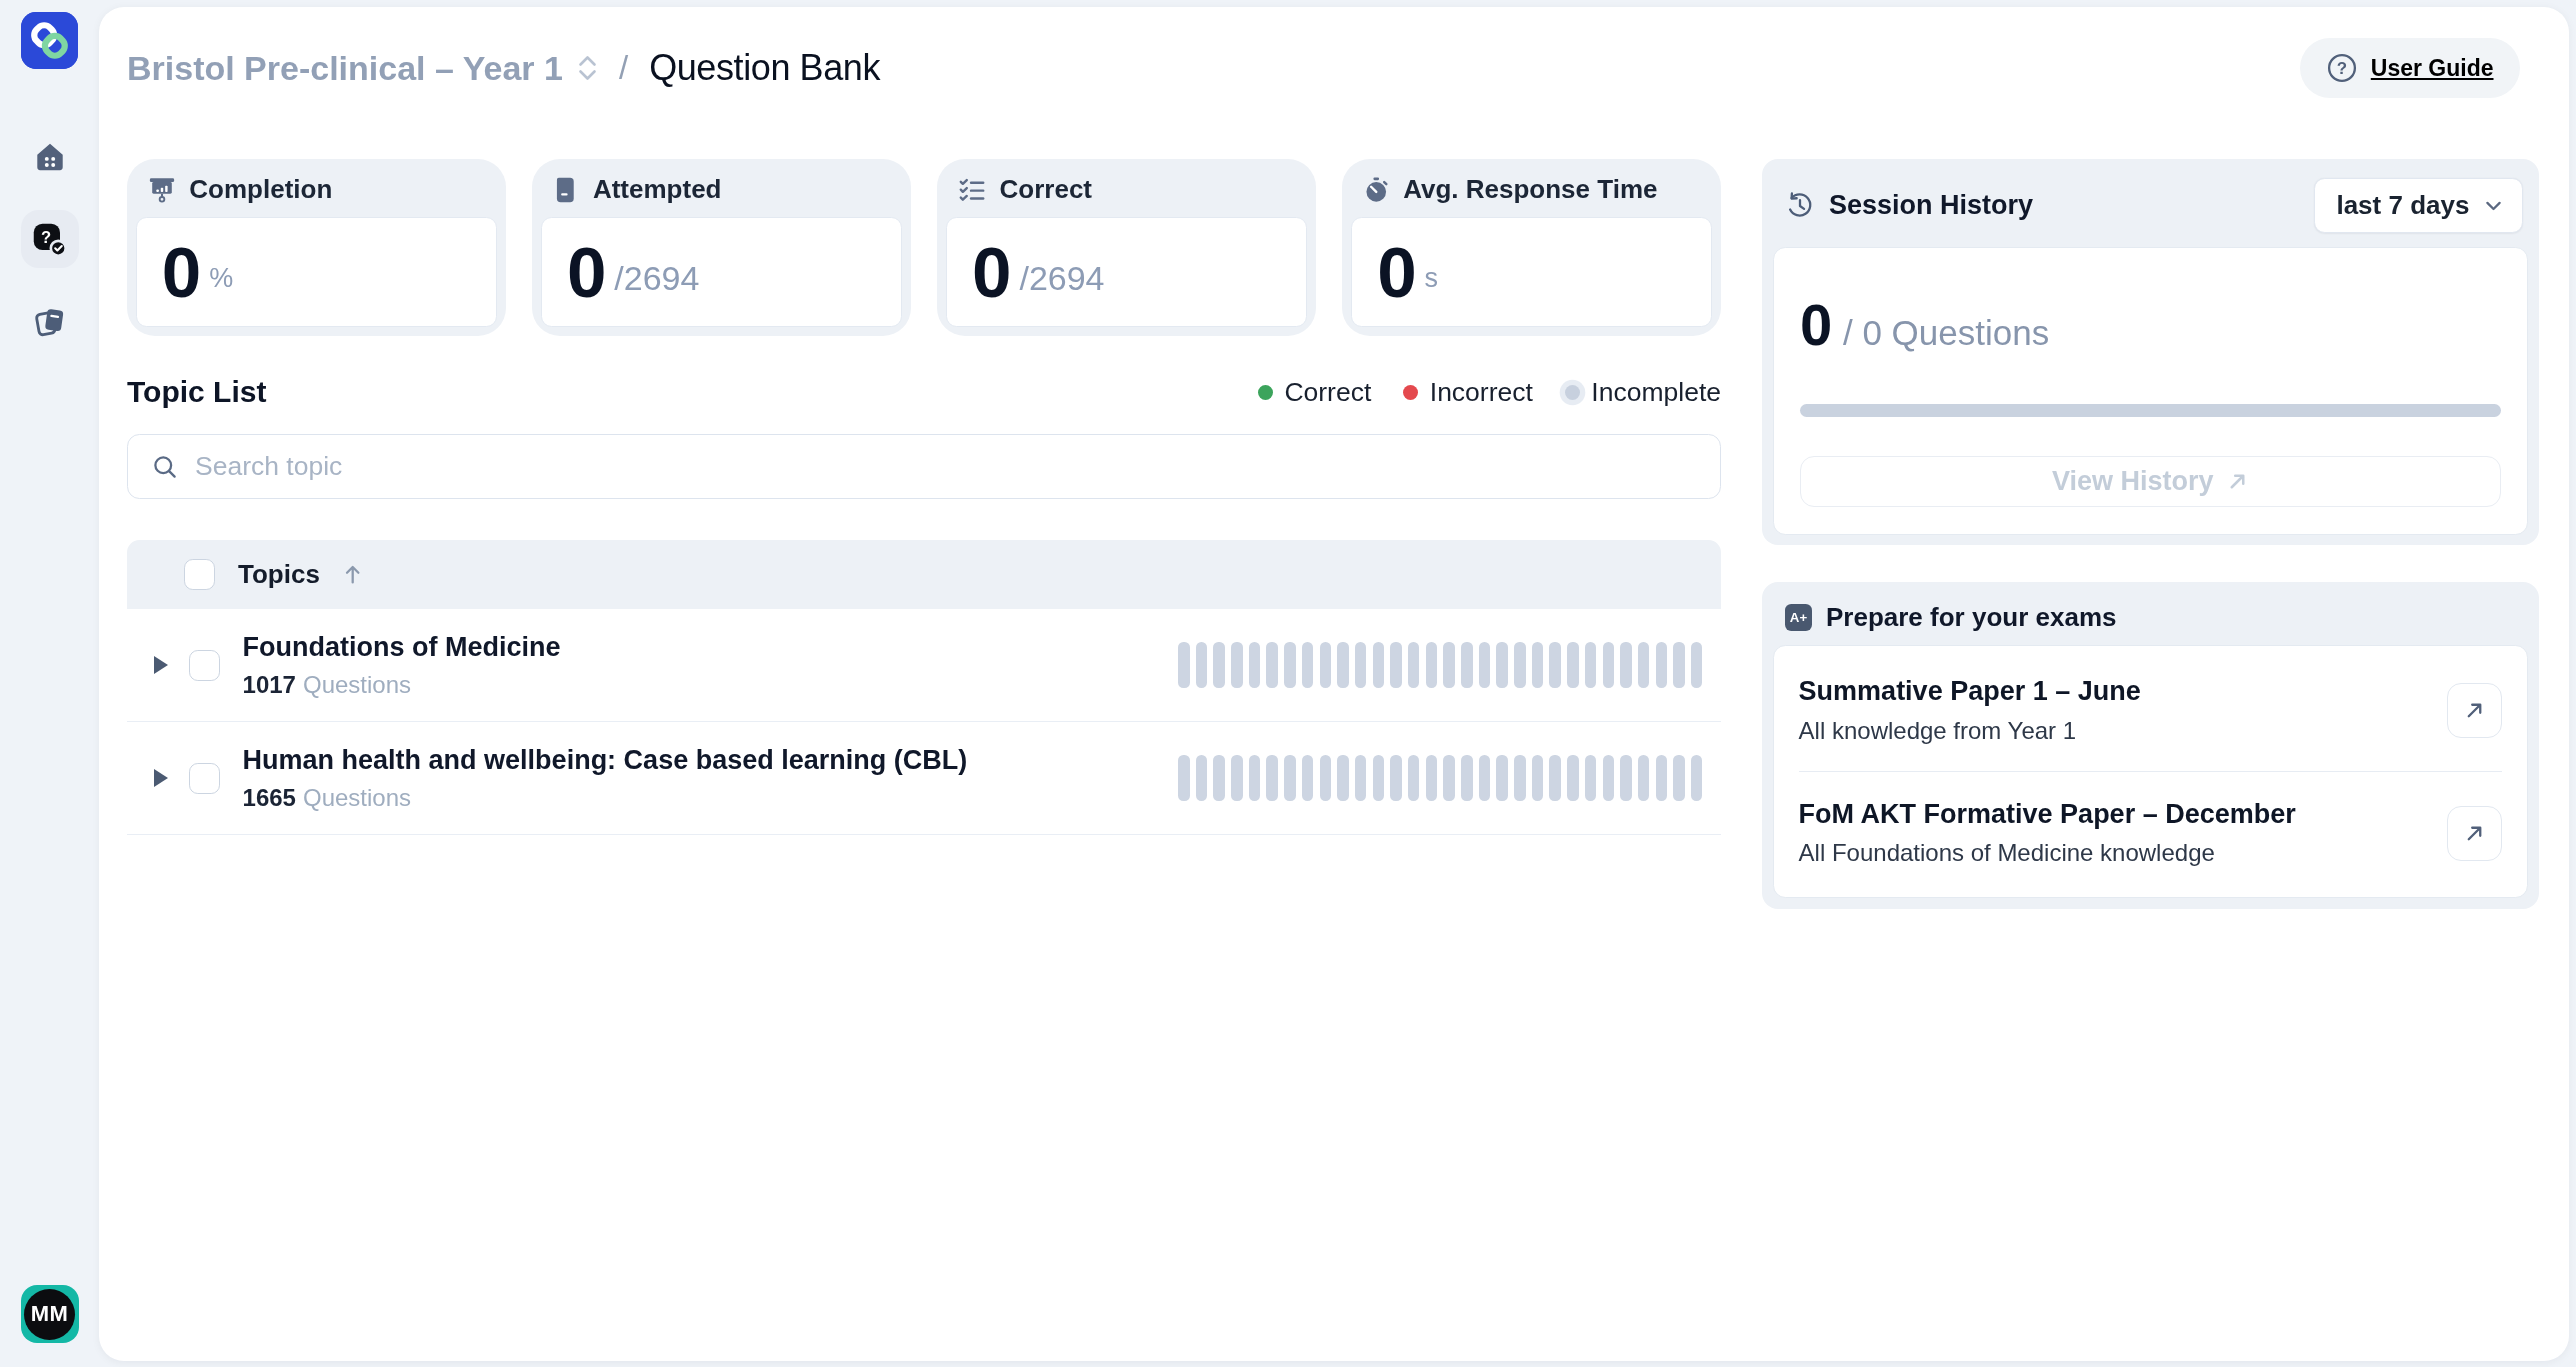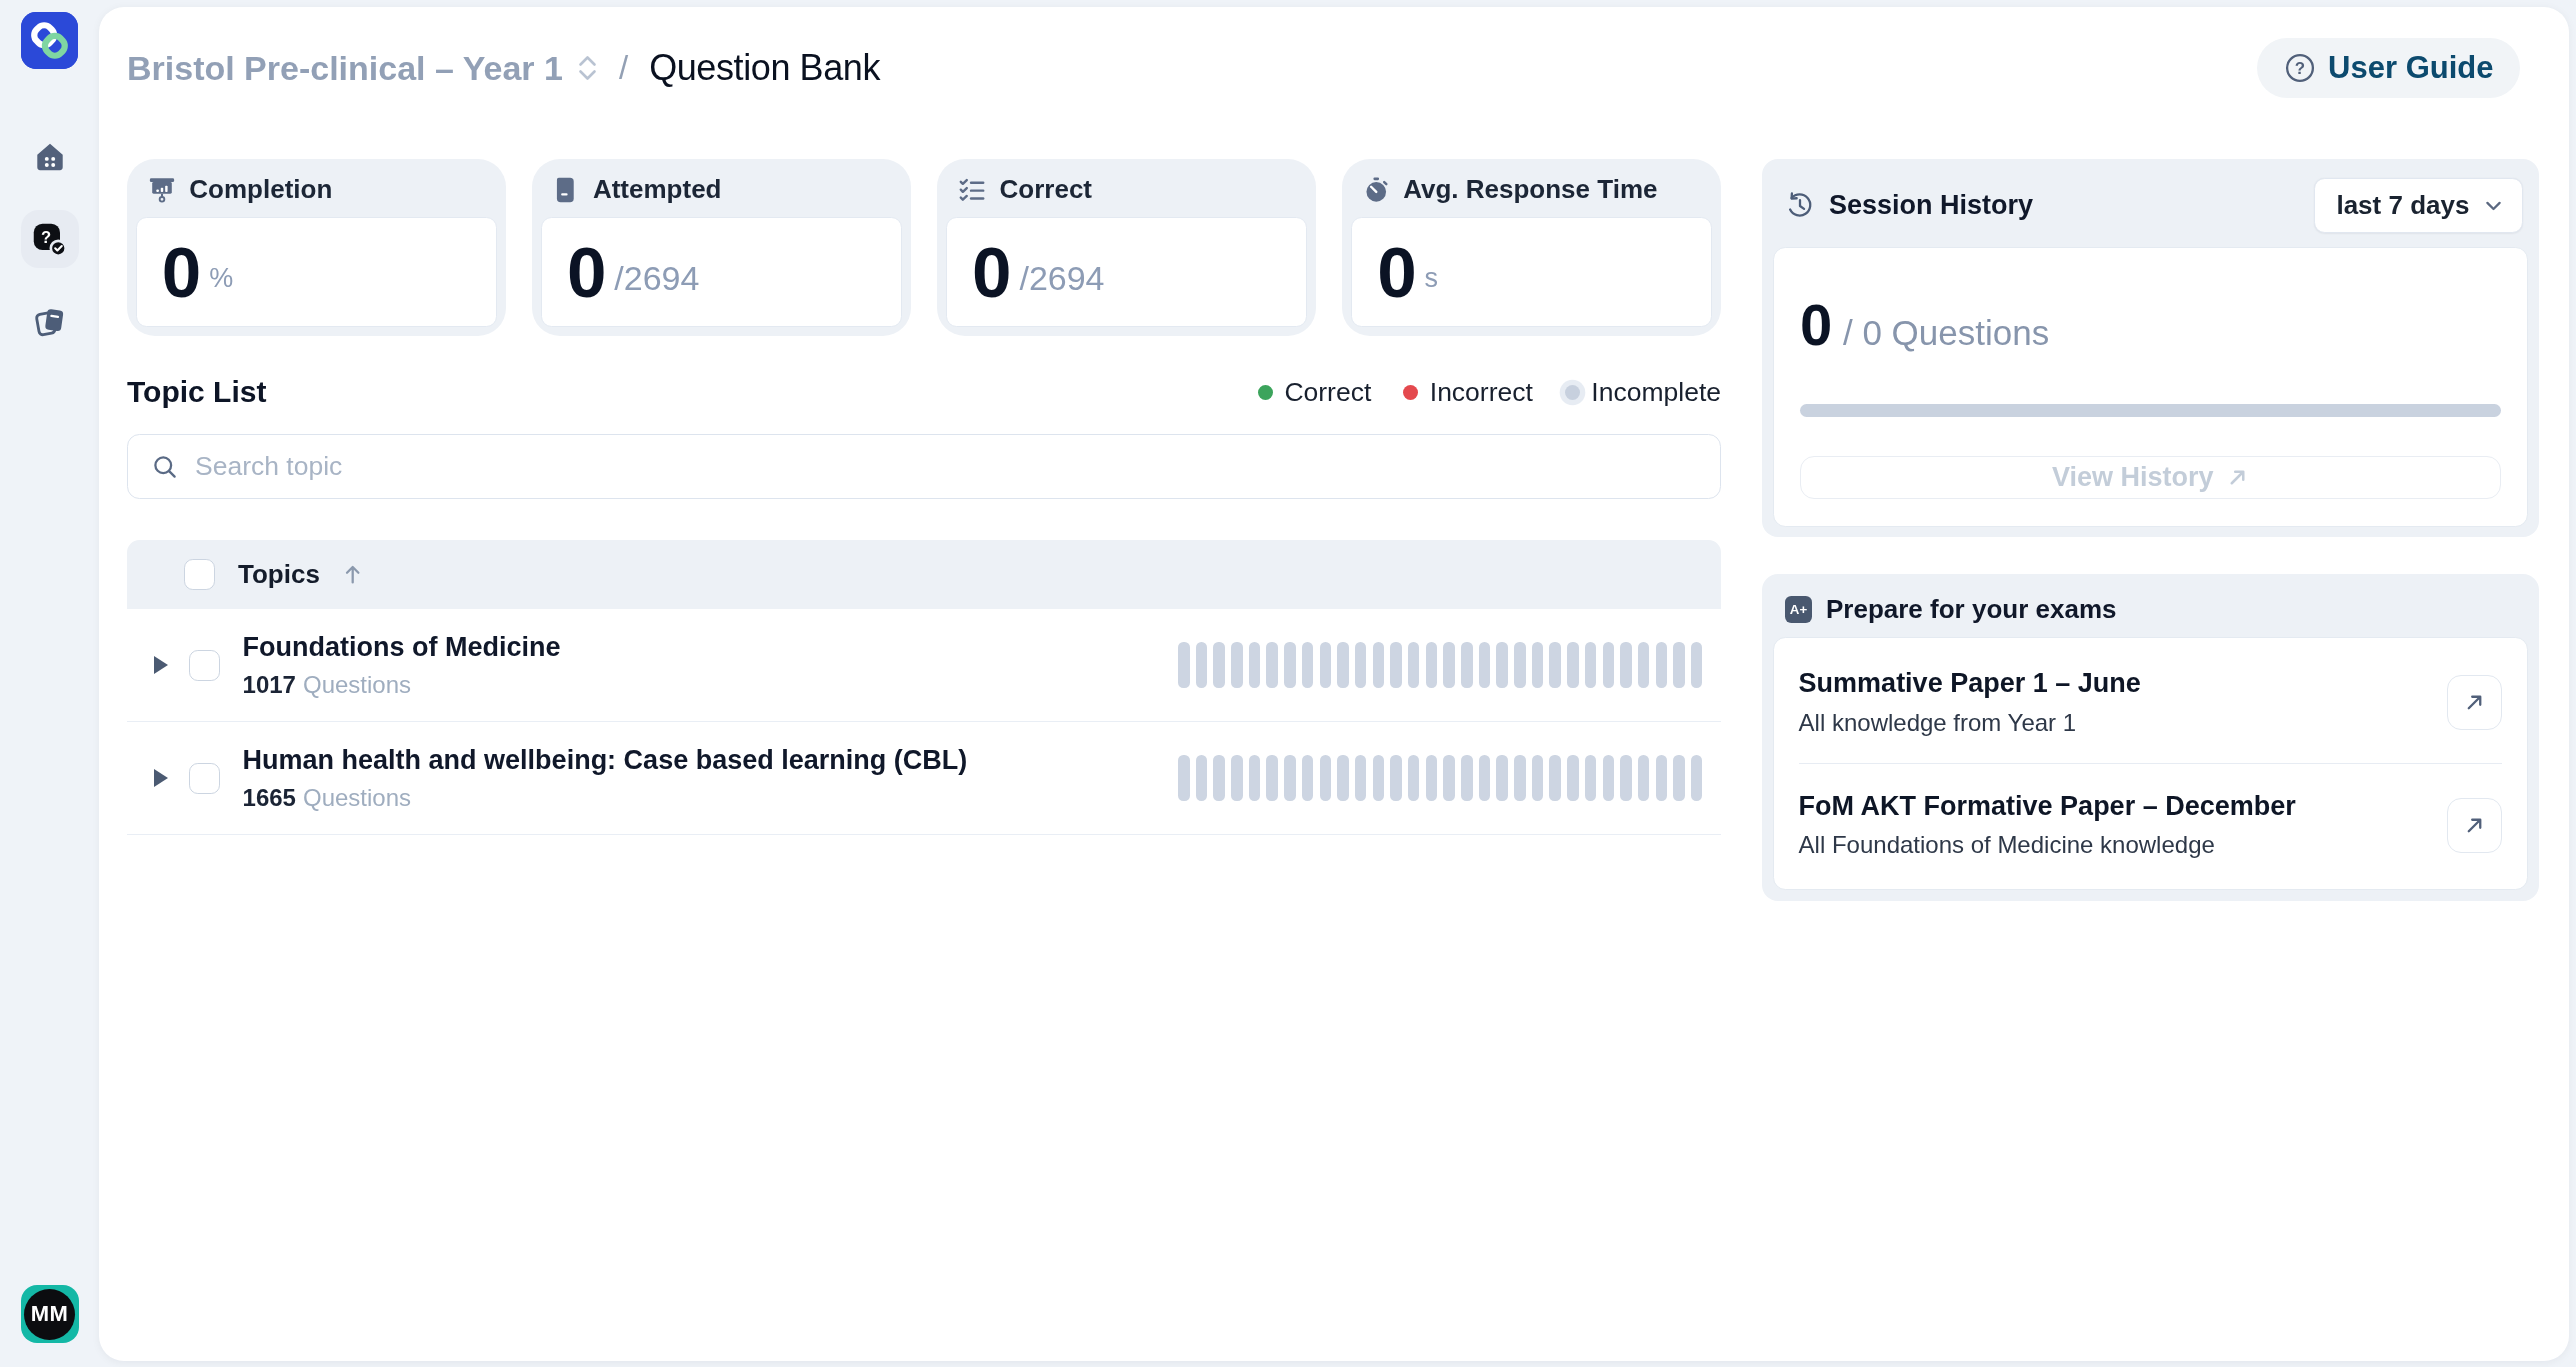--- a/index.html
+++ b/index.html
@@ -58,7 +58,7 @@
     background:#f1f4f7; display:flex; align-items:center; gap:12.4px; cursor:pointer;
     font-family:inherit;
   }
-  .user-guide span { font-size:31px; font-weight:600; color:#0c4a6e; }
+  .user-guide span { font-size:23px; font-weight:600; color:#000000;text-decoration:underline; }
 
   .content { display:flex; gap:41px; padding:58px 30px 0 28px; flex:1; }
   .col-left { width:1594px; flex:none; }

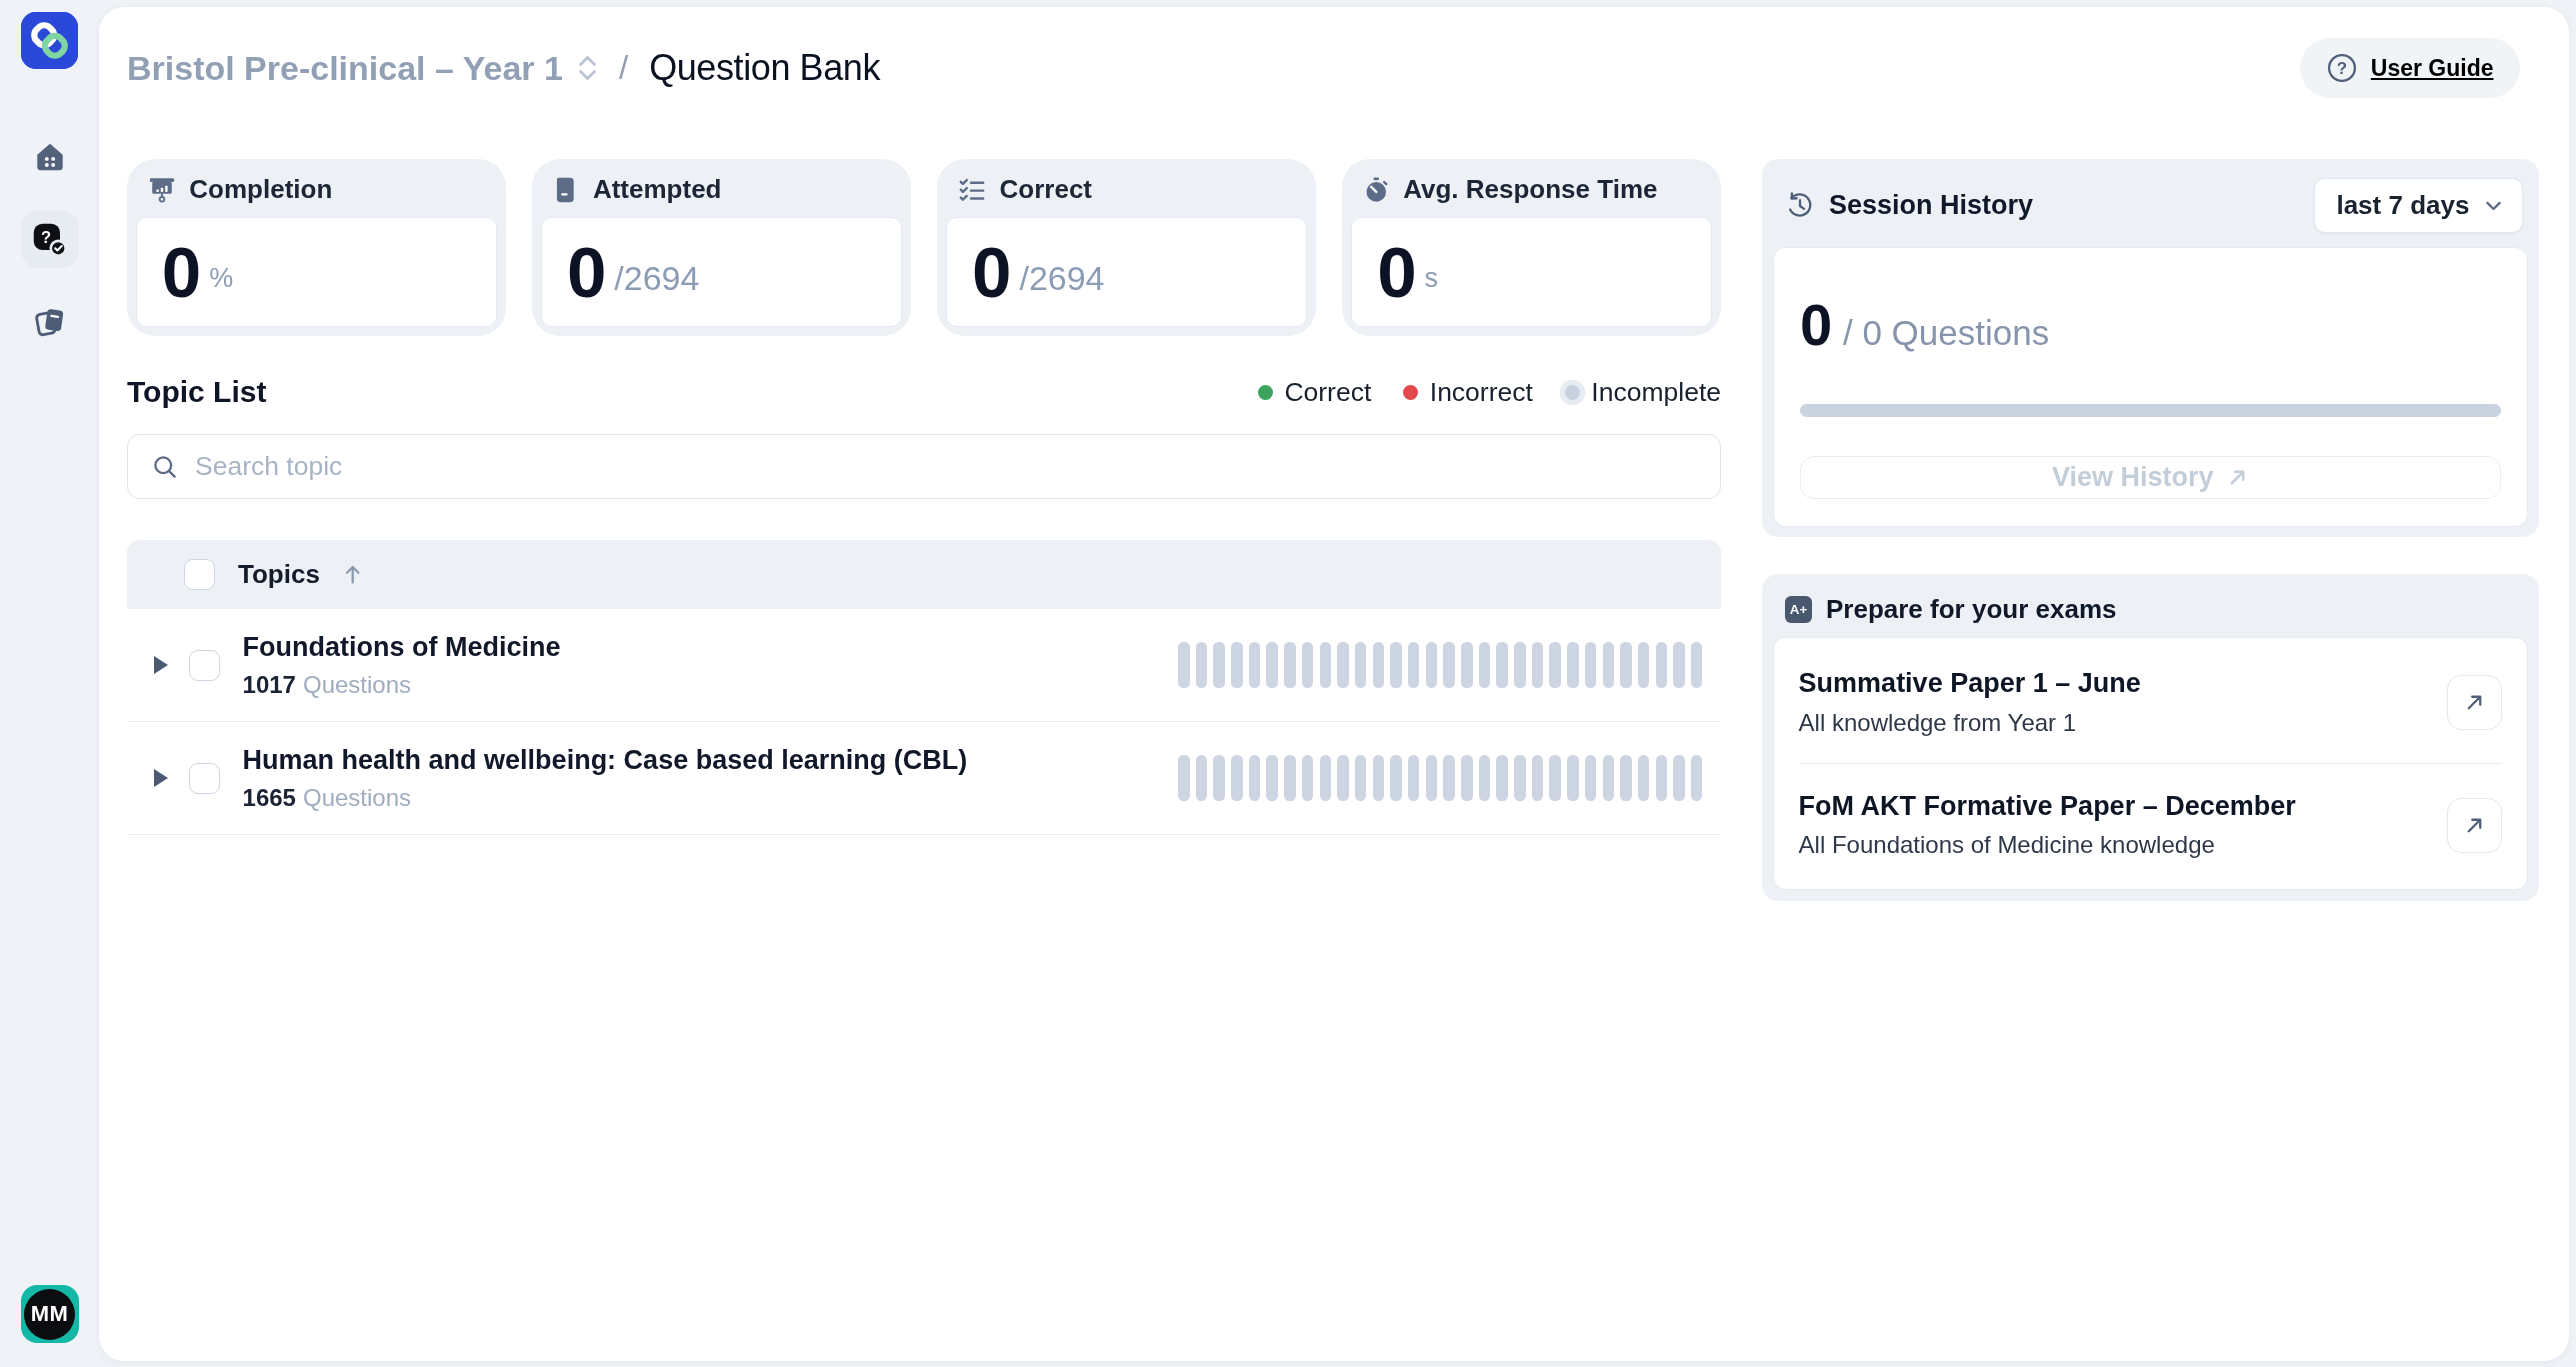--- a/index.html
+++ b/index.html
@@ -148,7 +148,7 @@
   .track { margin-top:46px; height:13.3px; border-radius:883px; background:#c9d2df; overflow:hidden; }
   .track i { display:block; height:100%; background:#3ca45c; border-radius:883px; }
   .view-history {
-    margin-top:39px; height:43px; border:1.8px solid #e9edf3; border-radius:14px;
+    margin-top:39px; height:51px; border:1.8px solid #e9edf3; border-radius:14px;
     background:#fff; display:flex; align-items:center; justify-content:center; gap:12.4px;
     font-family:inherit; font-size:27px; font-weight:600; color:#c3cdd9; cursor:pointer;
   }

